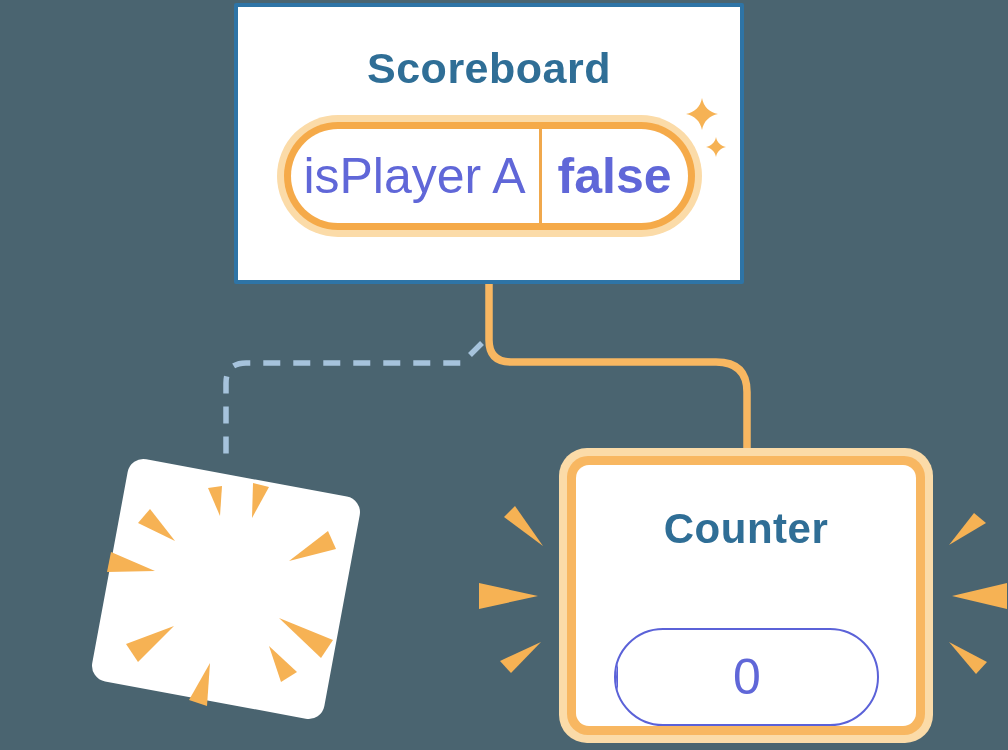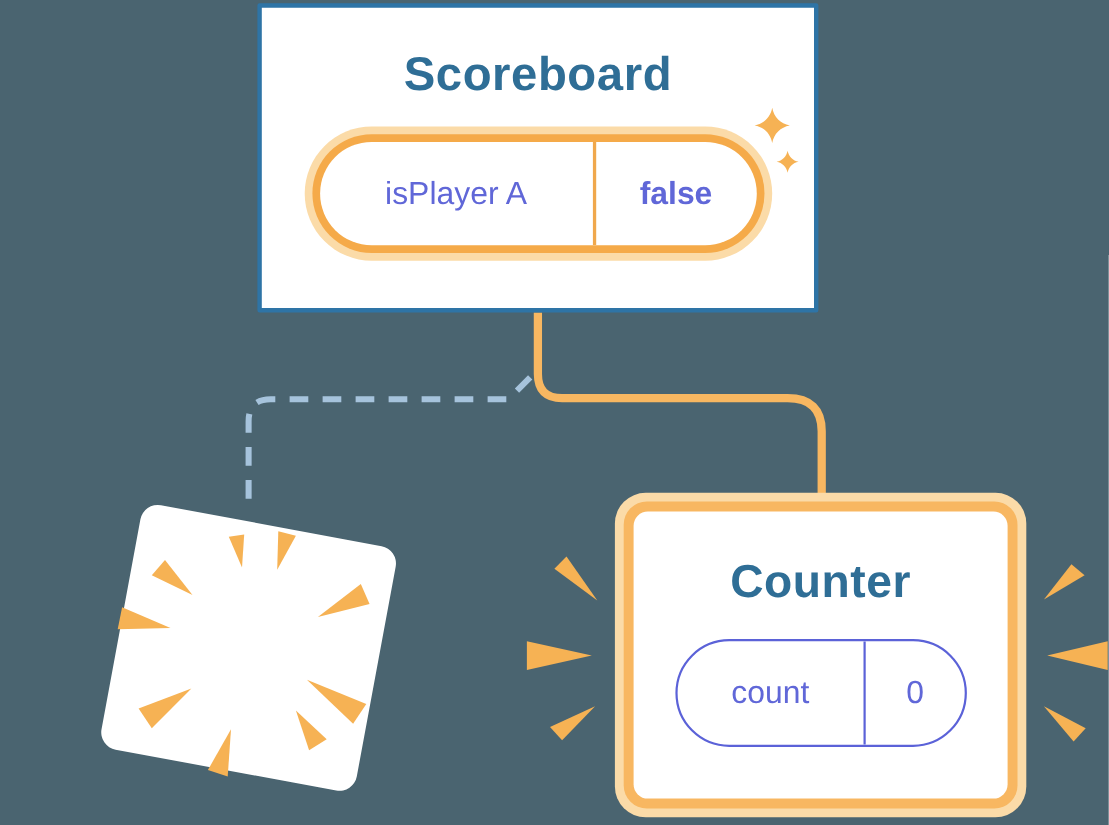--- a/index.html
+++ b/index.html
@@ -33,7 +33,7 @@
   .pill-inner{background:var(--card-bg);border-radius:47px;width:100%;height:100%;box-sizing:border-box;
     display:flex;align-items:stretch;overflow:hidden;}
   .pill-key,.pill-value{display:flex;align-items:center;justify-content:center;
-    font-size:29px;color:var(--purple);}
+    font-size:50px;color:var(--purple);}
   .pill-key{flex:0 0 62.5%;}
   .pill-value{flex:1;font-weight:700;}
   .pill-divider-orange{flex:0 0 3px;background:var(--orange-divider);}

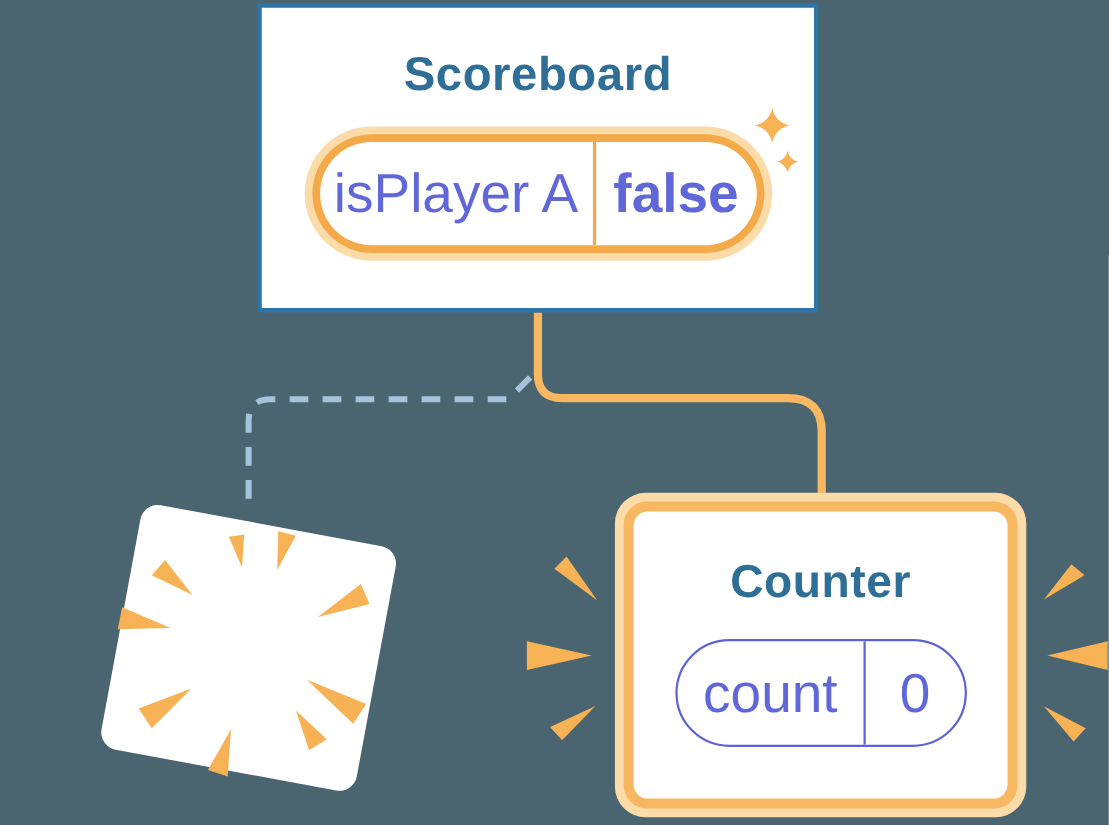--- a/index.html
+++ b/index.html
@@ -45,7 +45,7 @@
   }
   .counter-ring{background:var(--connector-orange);border-radius:21px;padding:9px;box-sizing:border-box;width:100%;height:100%;}
   .counter-inner{background:var(--card-bg);border-radius:13px;width:100%;height:100%;box-sizing:border-box;
-    display:flex;flex-direction:column;align-items:center;}
+    display:flex;flex-direction:column;align-items:center;justify-content:space-between;}
   .counter-inner .card-title{margin-top:38px;line-height:52px;font-size:42px;}
   .pill-purple{
     margin-top:26px;width:265px;height:98px;box-sizing:border-box;

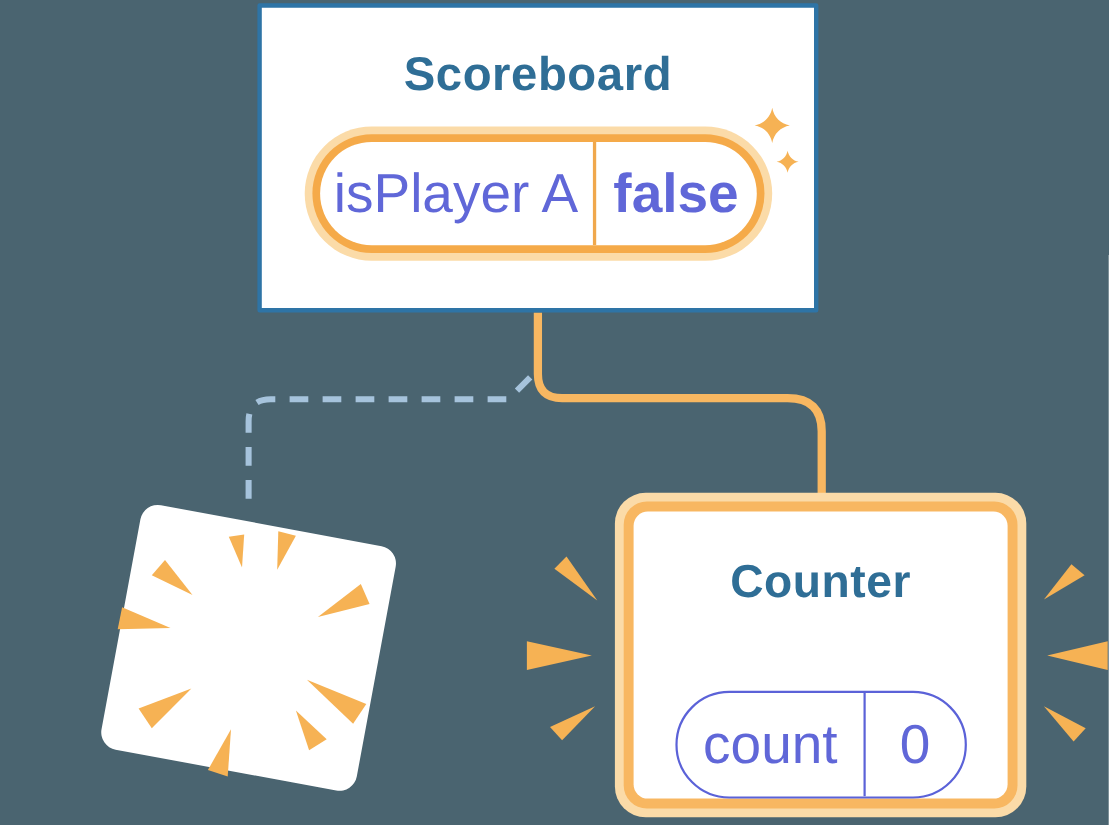--- a/index.html
+++ b/index.html
@@ -97,7 +97,6 @@
       <div class="counter-inner">
         <div class="card-title">Counter</div>
         <div class="pill-purple">
-          <div class="pill-key">count</div>
           <div class="pill-divider-purple"></div>
           <div class="pill-value">0</div>
         </div>

